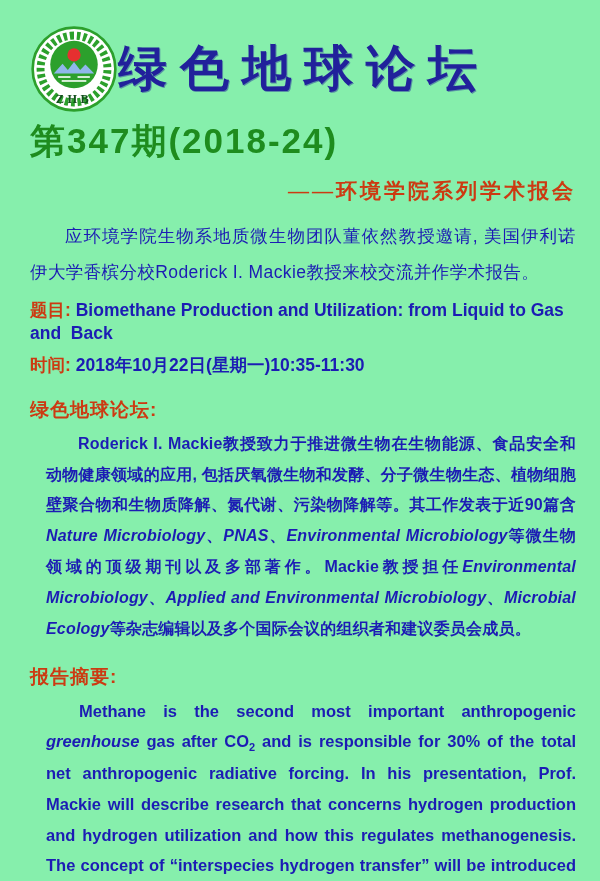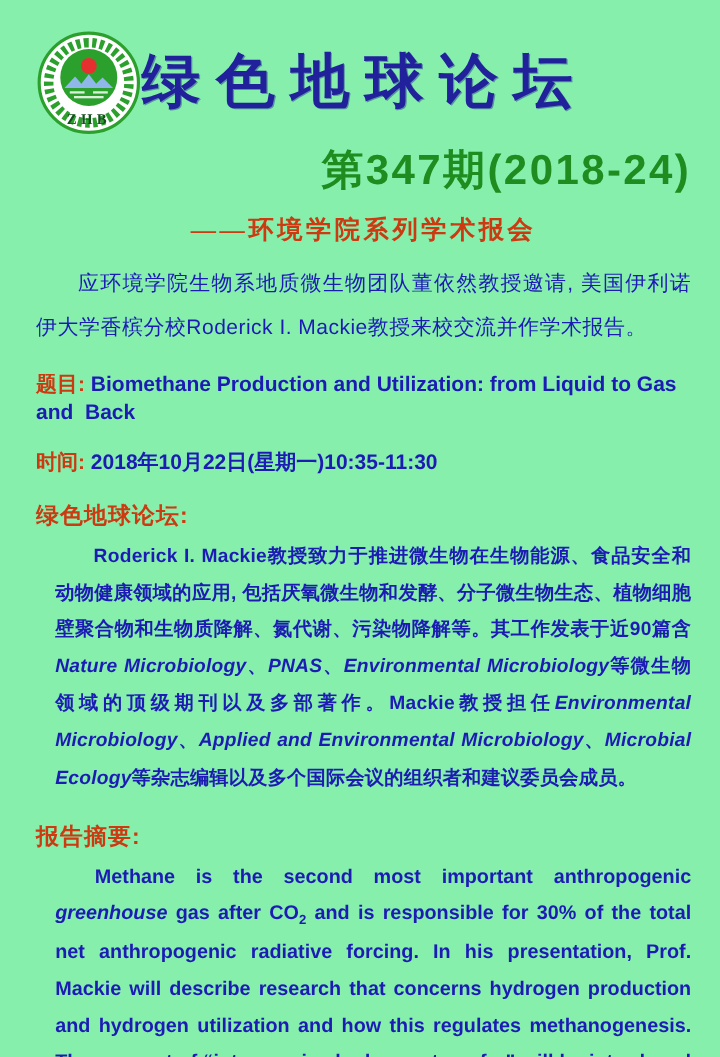--- a/index.html
+++ b/index.html
@@ -24,7 +24,7 @@
     text-shadow:1px 1px 0 rgba(33,33,155,.45);
   }
   .issue{
-    text-align:right;font-size:35px;font-weight:bold;color:var(--issue_green);
+    text-align:left;font-size:35px;font-weight:bold;color:var(--issue_green);
     margin-top:4px;letter-spacing:2px;
   }
   .subtitle{

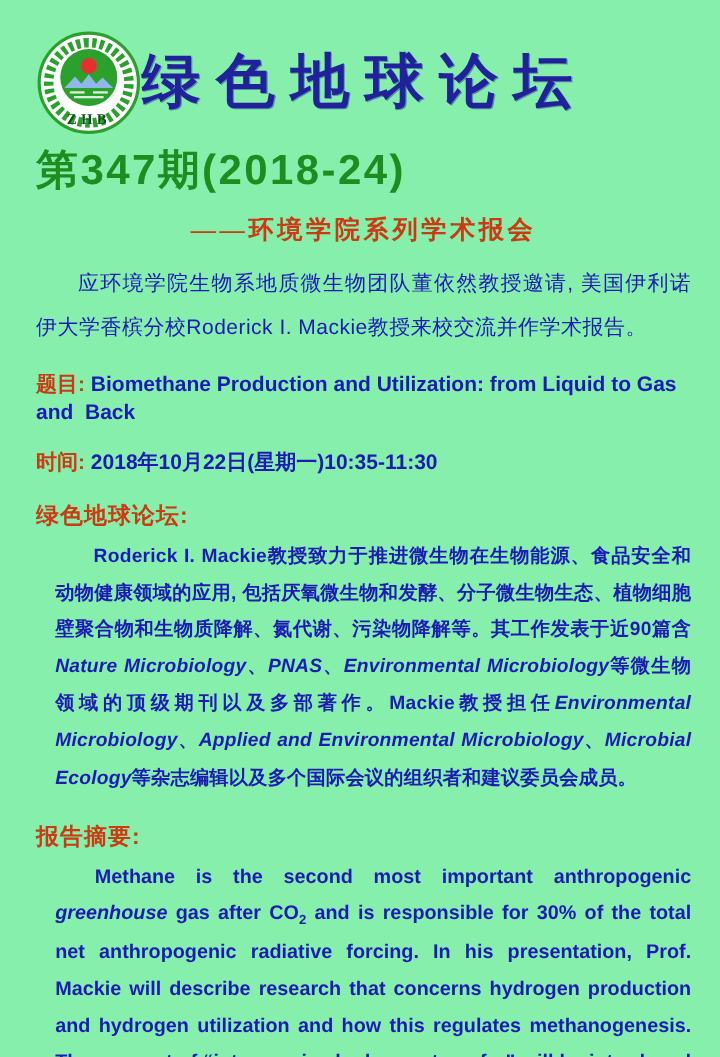--- a/index.html
+++ b/index.html
@@ -28,7 +28,7 @@
     margin-top:4px;letter-spacing:2px;
   }
   .subtitle{
-    text-align:center;font-size:21px;font-weight:bold;color:var(--red_accent);
+    text-align:right;font-size:21px;font-weight:bold;color:var(--red_accent);
     margin-top:12px;letter-spacing:3px;
     font-family:"Liberation Serif",serif;
   }

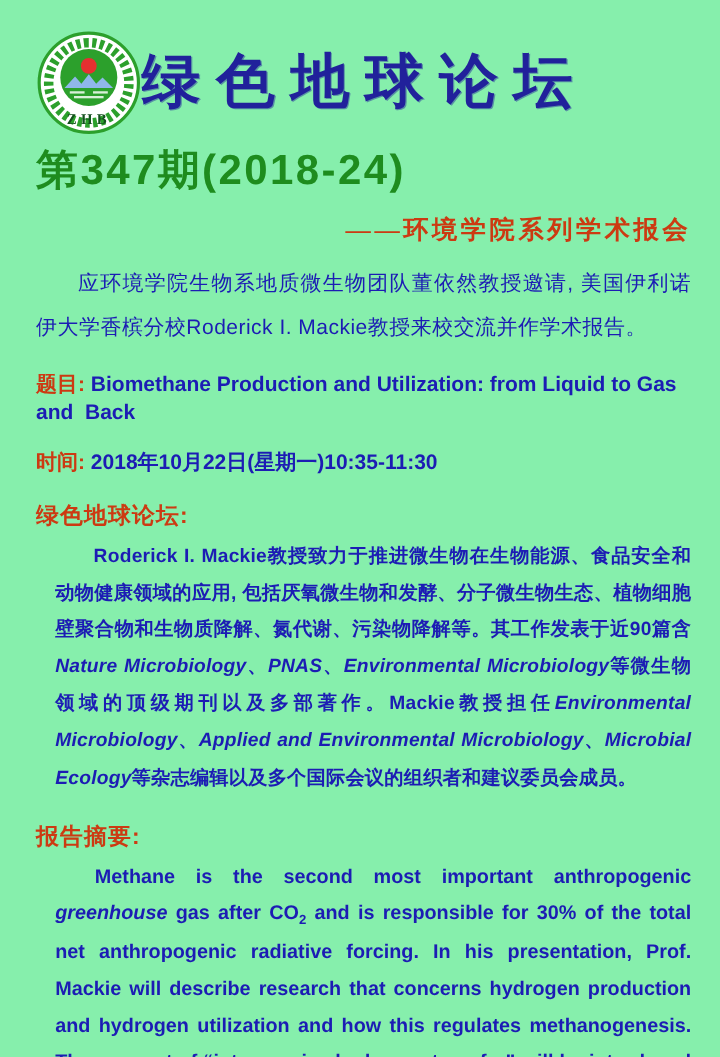--- a/index.html
+++ b/index.html
@@ -38,7 +38,7 @@
     margin-top:13px;font-size:17.5px;font-weight:normal;color:var(--body_blue);
     line-height:2.08;text-indent:2em;text-align:justify;letter-spacing:.4px;
   }
-  .info-line{margin-top:18px;font-size:17.5px;font-weight:bold;line-height:1.35;}
+  .info-line{margin-top:8px;font-size:17.5px;font-weight:bold;line-height:1.35;}
   .info-label{color:var(--red_accent);}
   .info-sep{color:var(--red_accent);}
   .info-value{color:var(--body_blue);}

